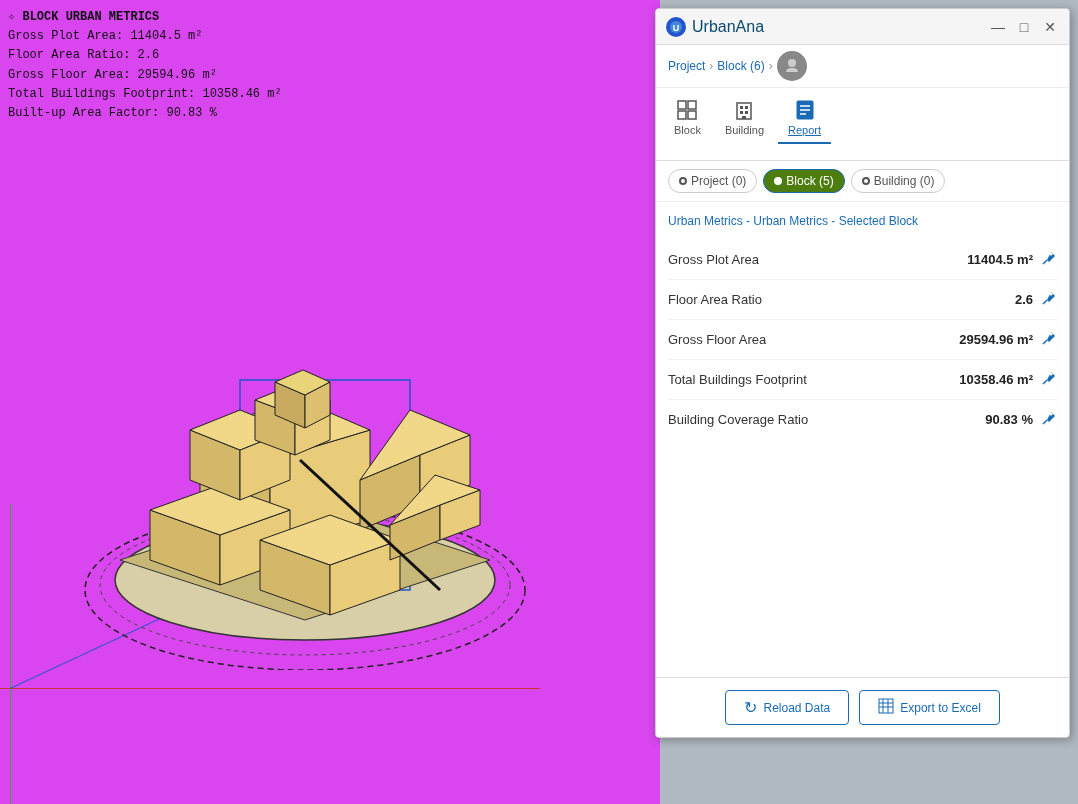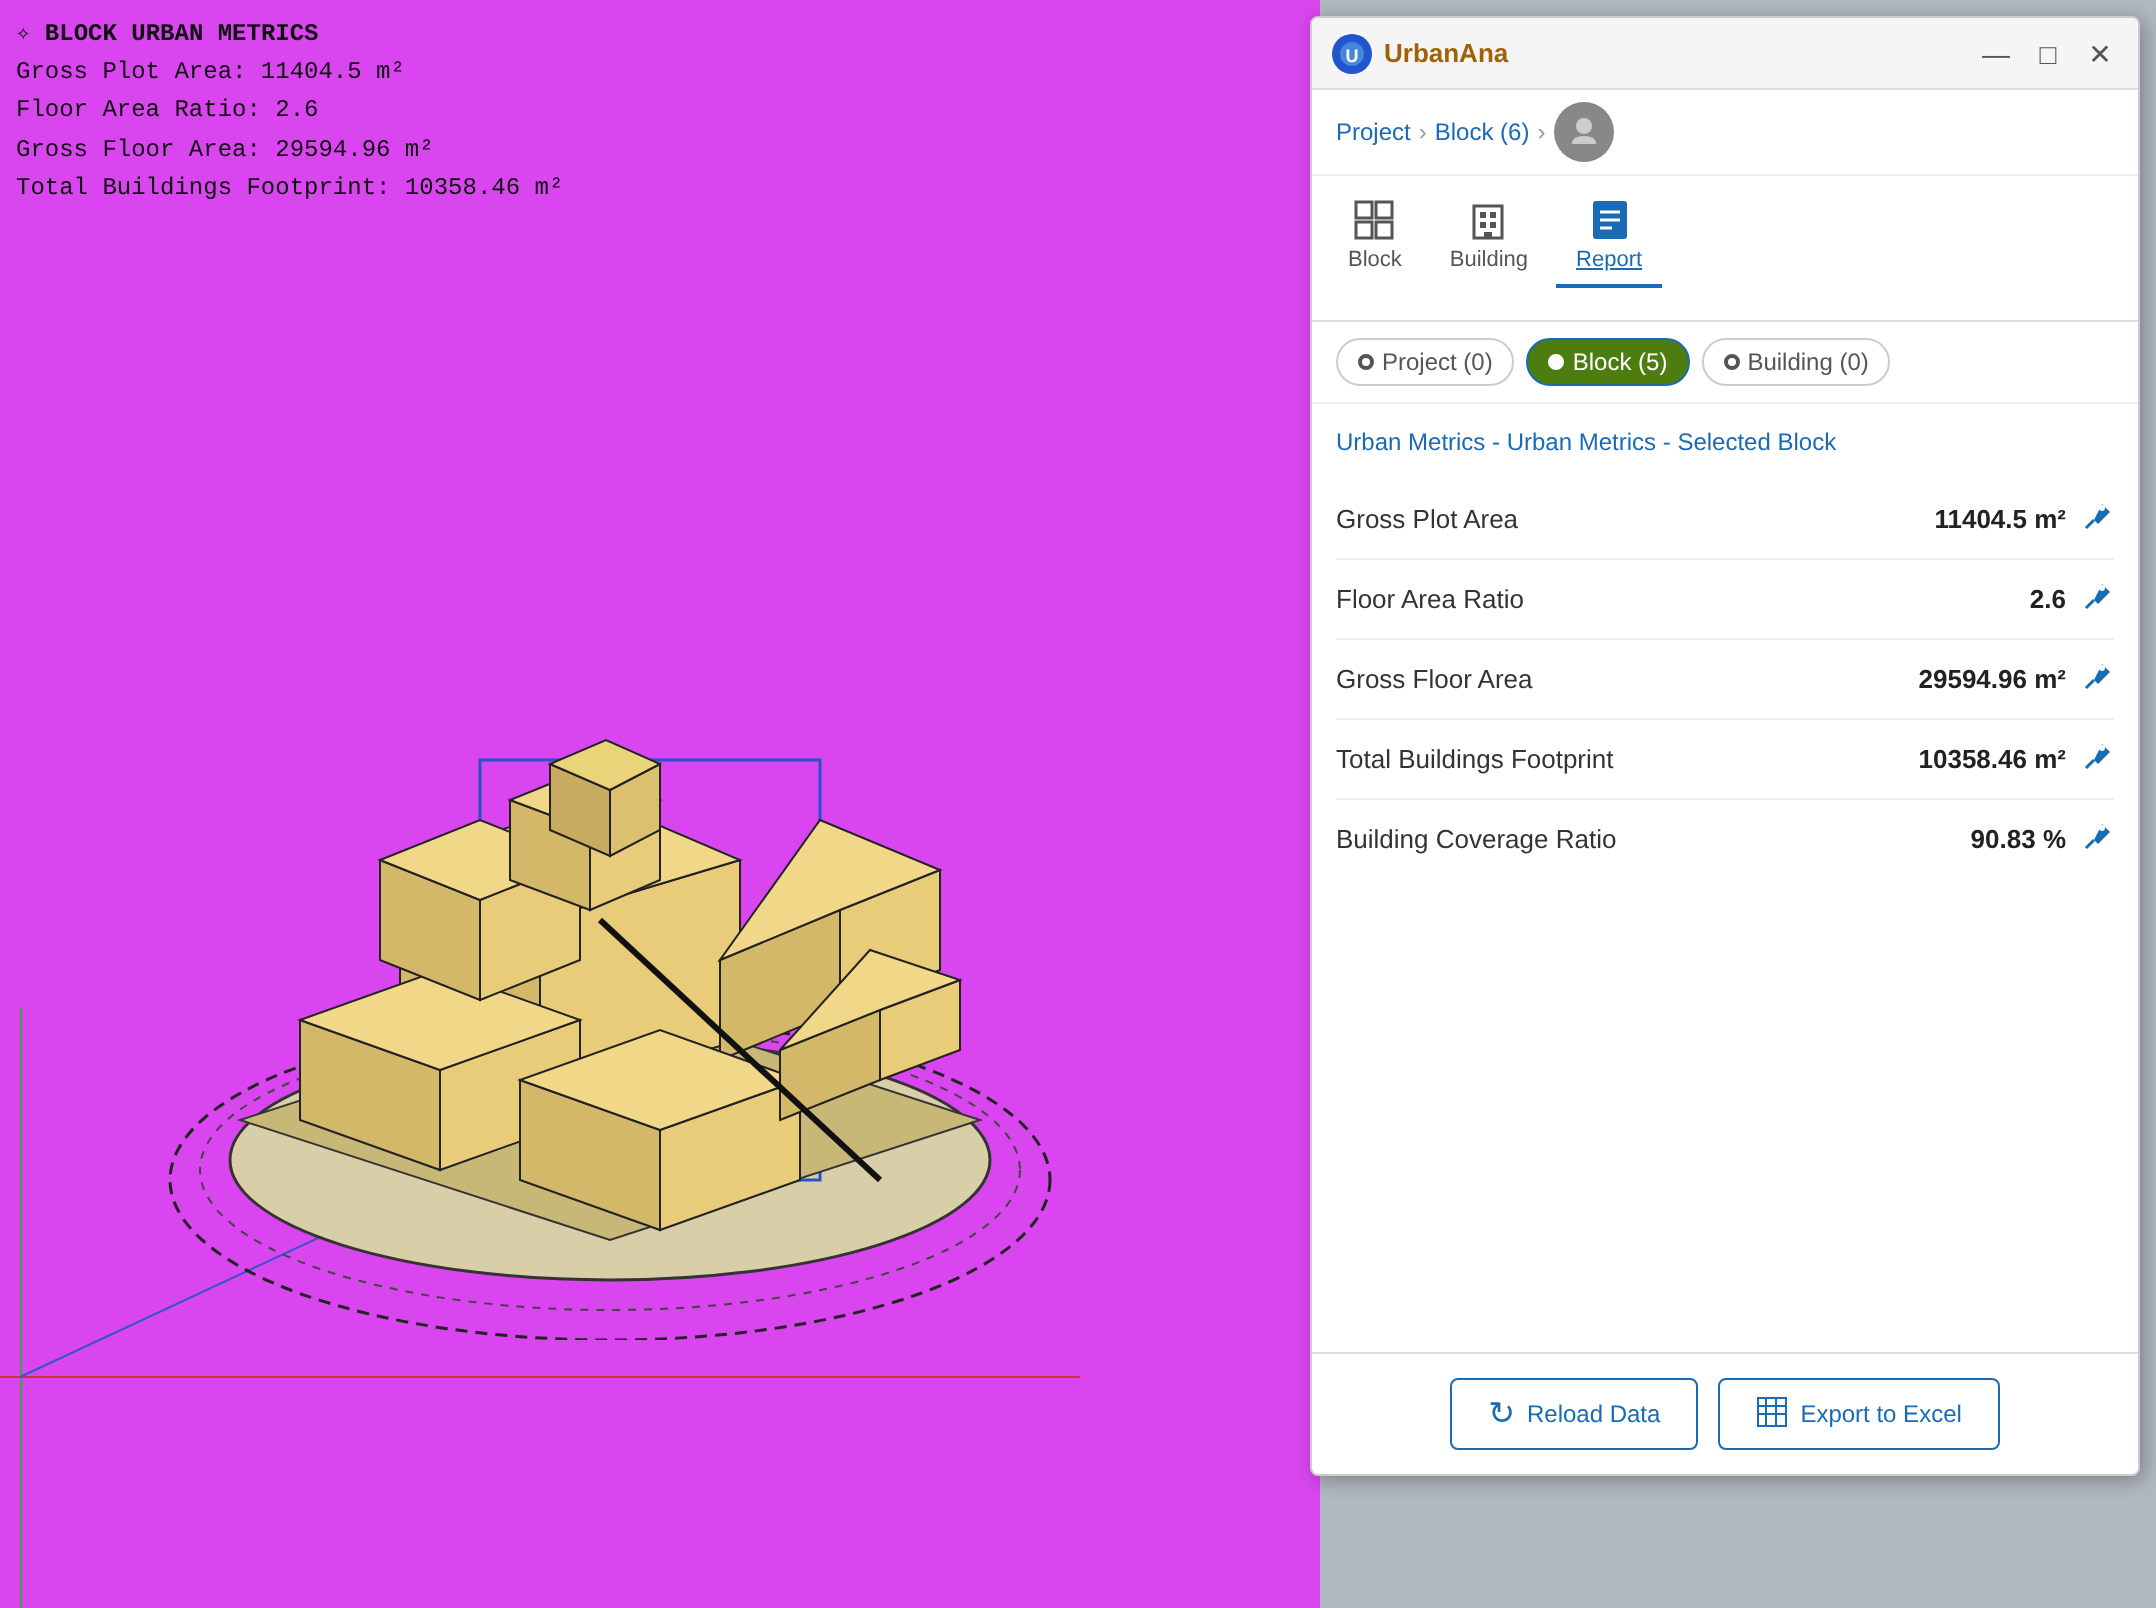--- a/index.html
+++ b/index.html
@@ -101,9 +101,9 @@
     }
 
     .panel-title-text {
-      font-size: 13px;
-      font-weight: 700;
-      color: #a16207;
+      font-size: 16px;
+      font-weight: 400;
+      color: #0c4a6e;
     }
 
     .titlebar-controls {

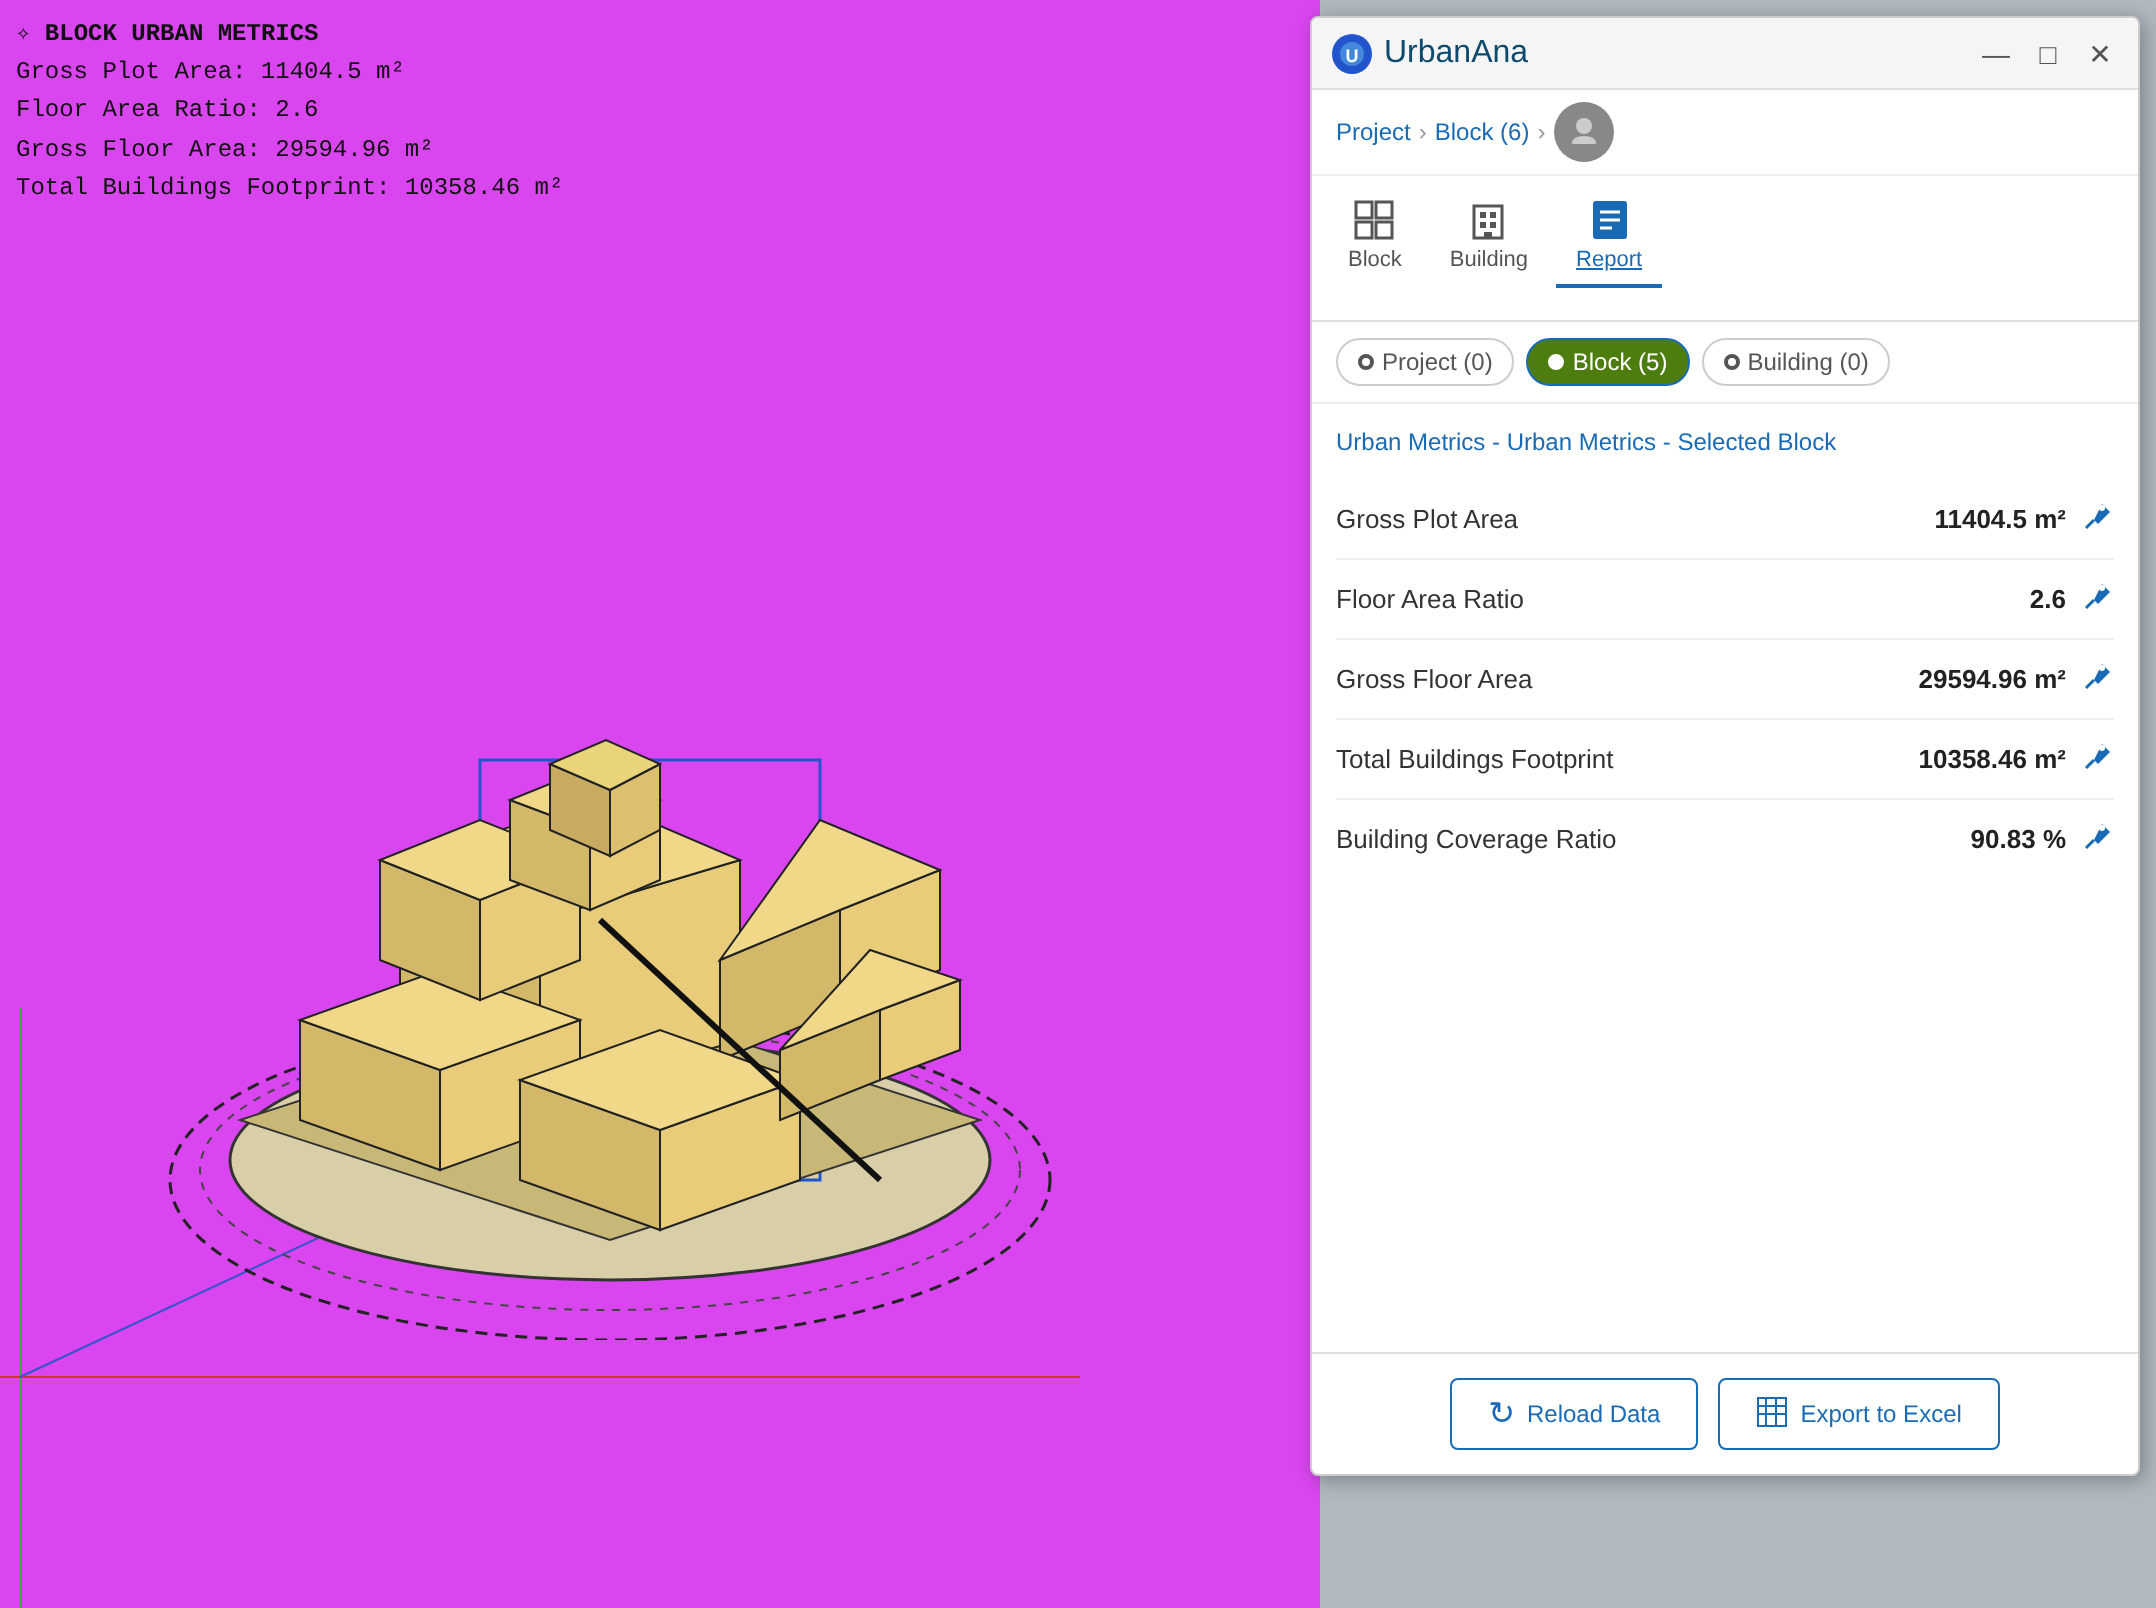--- a/index.html
+++ b/index.html
@@ -299,6 +299,7 @@
         <div>Floor Area Ratio: 2.6</div>
         <div>Gross Floor Area:  29594.96 m²</div>
         <div>Total Buildings Footprint:  10358.46 m²</div>
+        <div>Built-up Area Factor:  90.83 %</div>
       </div>
   </div>
 

